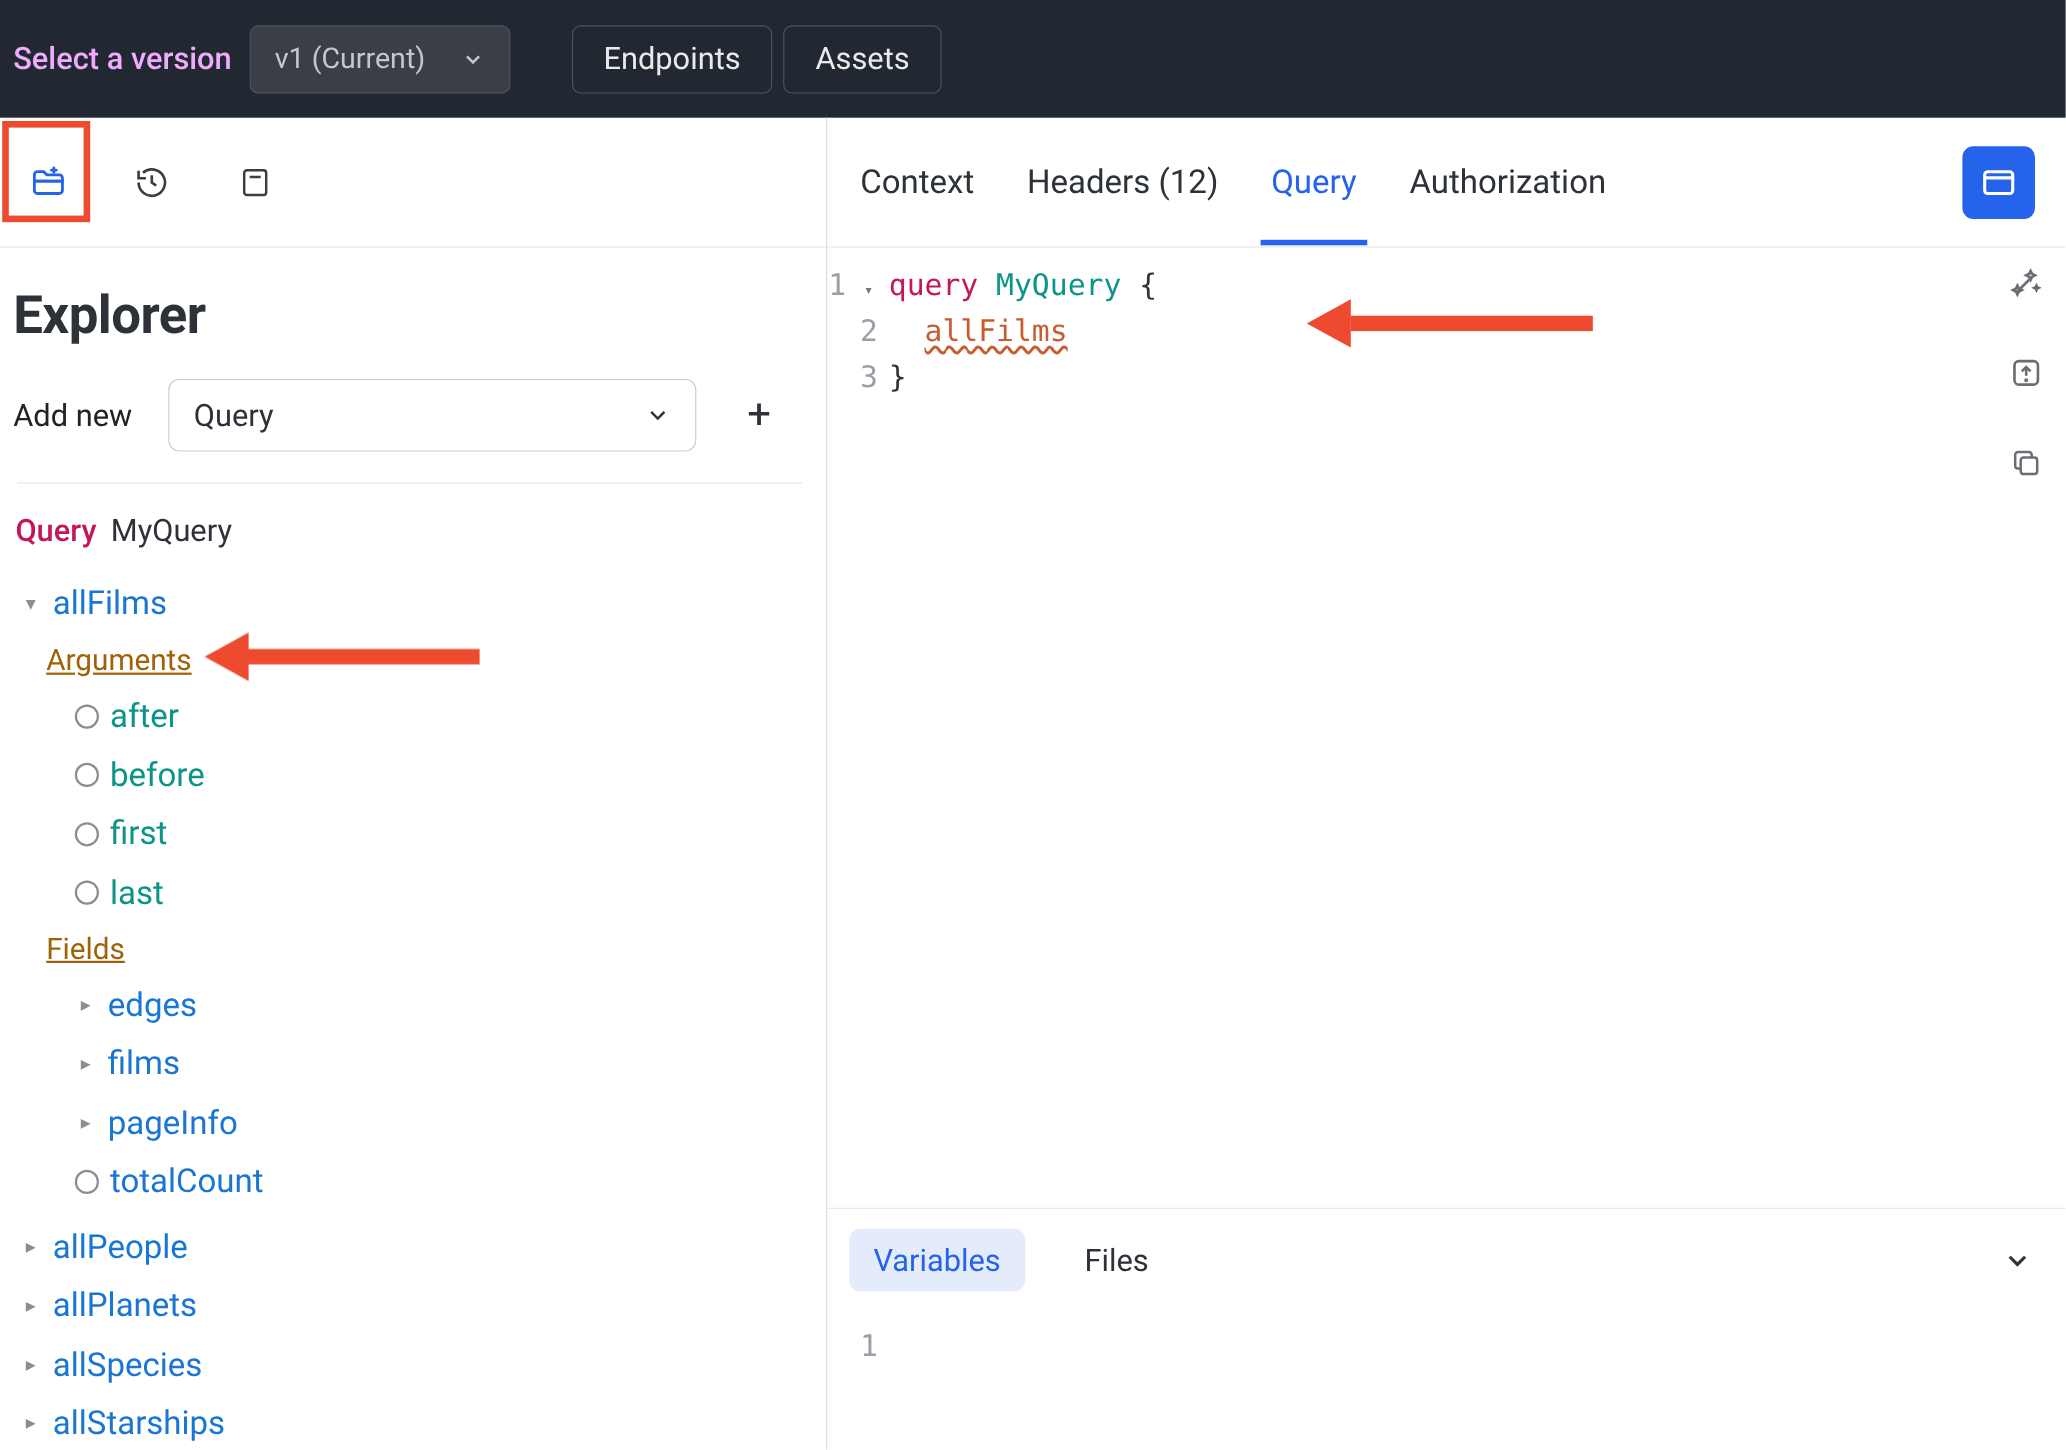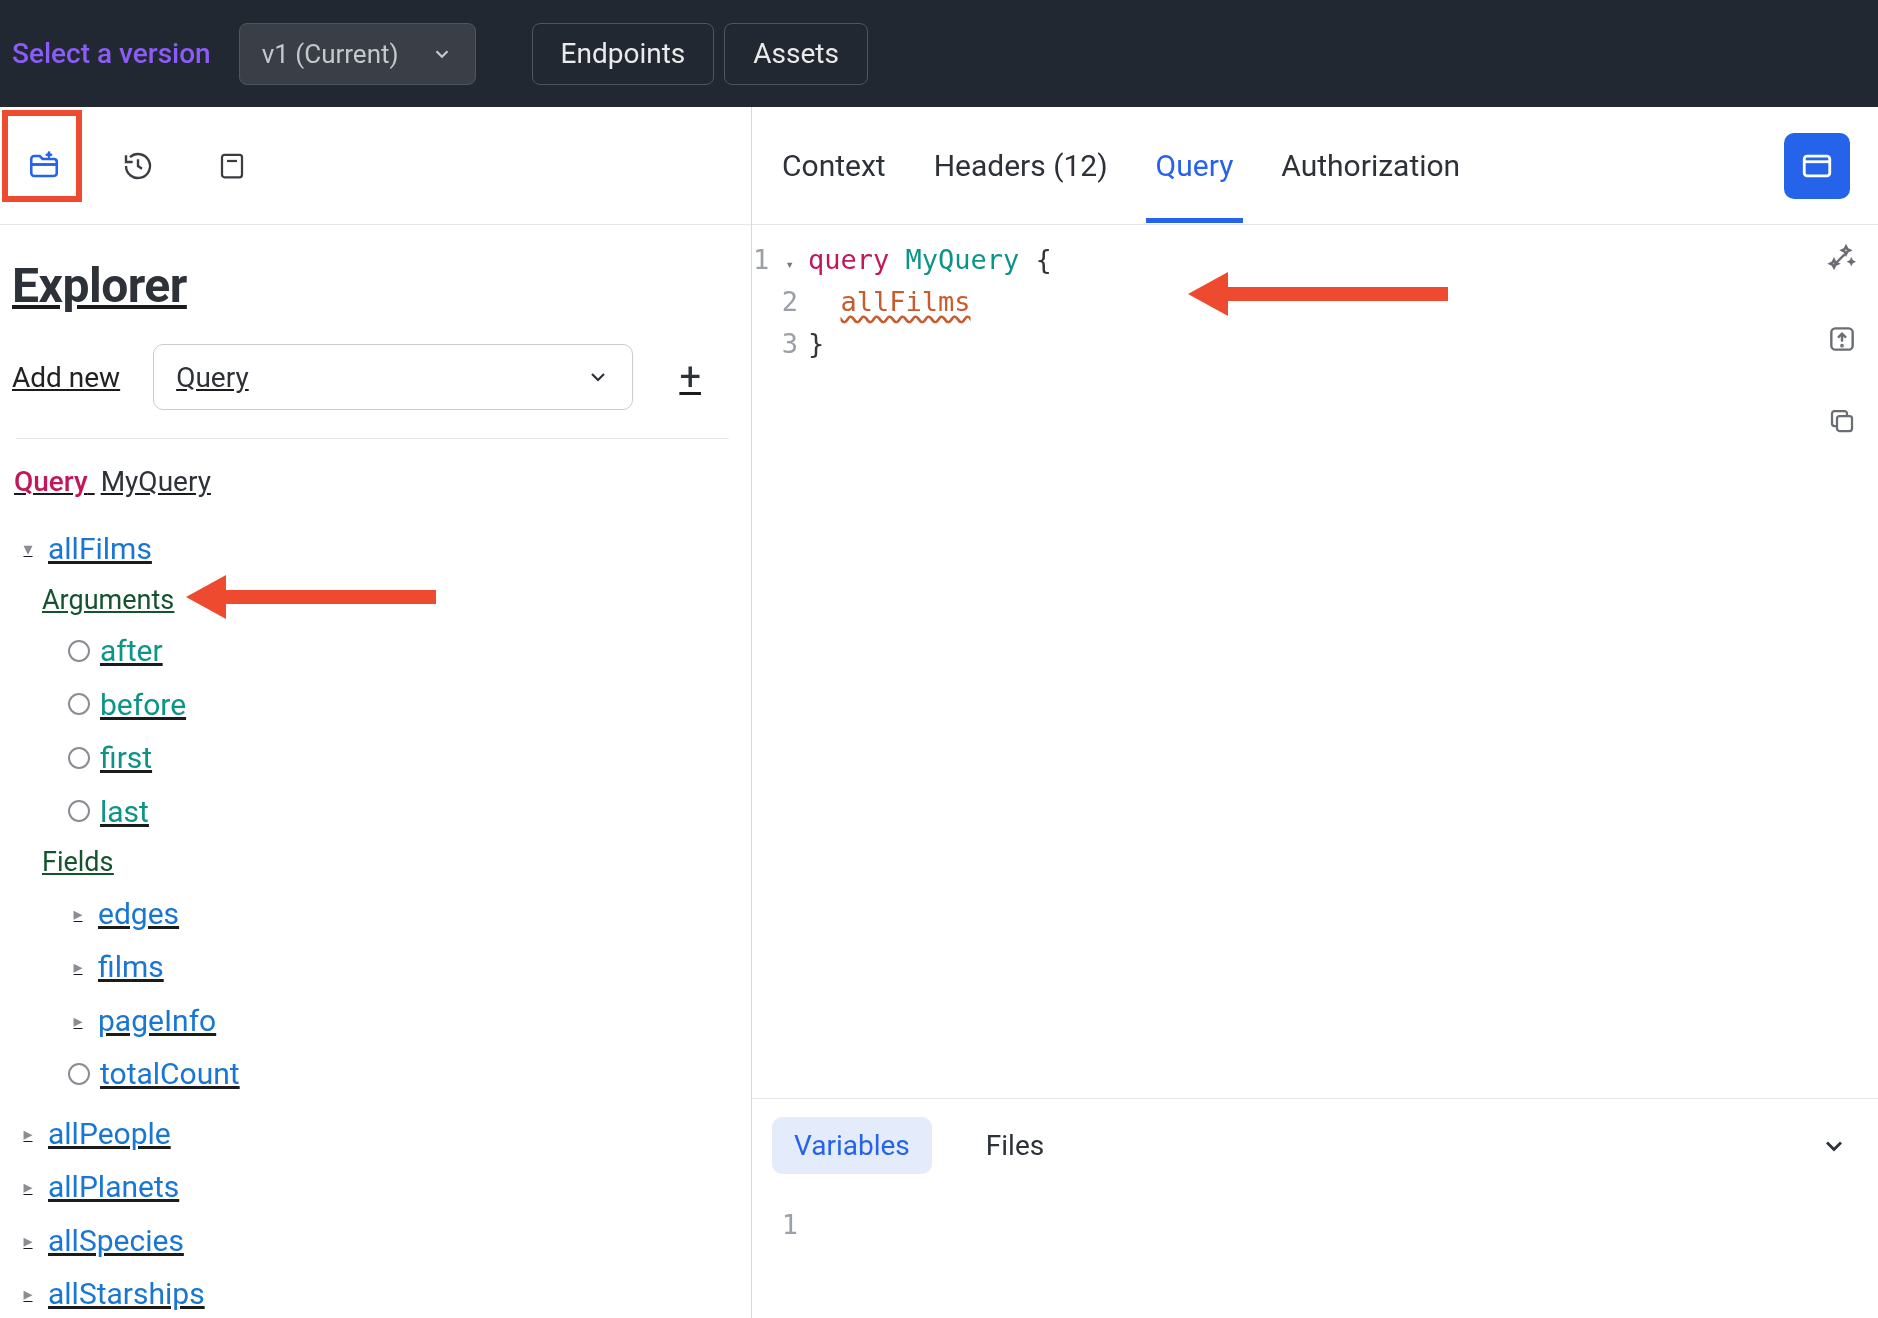--- a/index.html
+++ b/index.html
@@ -7,7 +7,7 @@
 
 
 .topbar { background: #222831; height: 107px; display: flex; align-items: center; padding: 0 12px; gap: 10px; }
-.topbar-label { color: #8b5cf6; font-size: 28px; font-weight: 500; margin-right: 18px; }
+.topbar-label { color: #f0abfc; font-size: 28px; font-weight: 500; margin-right: 6px; }
 .topbar-select { display: flex; align-items: center; background: #3a3f47; border: 1px solid #50555c; border-radius: 8px; height: 62px; padding: 0 22px; gap: 32px; cursor: pointer; }
 .topbar-select-text { color: #c4c7cb; font-size: 26px; text-align: right; }
 .topbar-btn { display: flex; align-items: center; border: 1px solid #50555c; border-radius: 8px; height: 62px; padding: 0 28px; cursor: pointer; color: #eaeaea; font-size: 28px; }

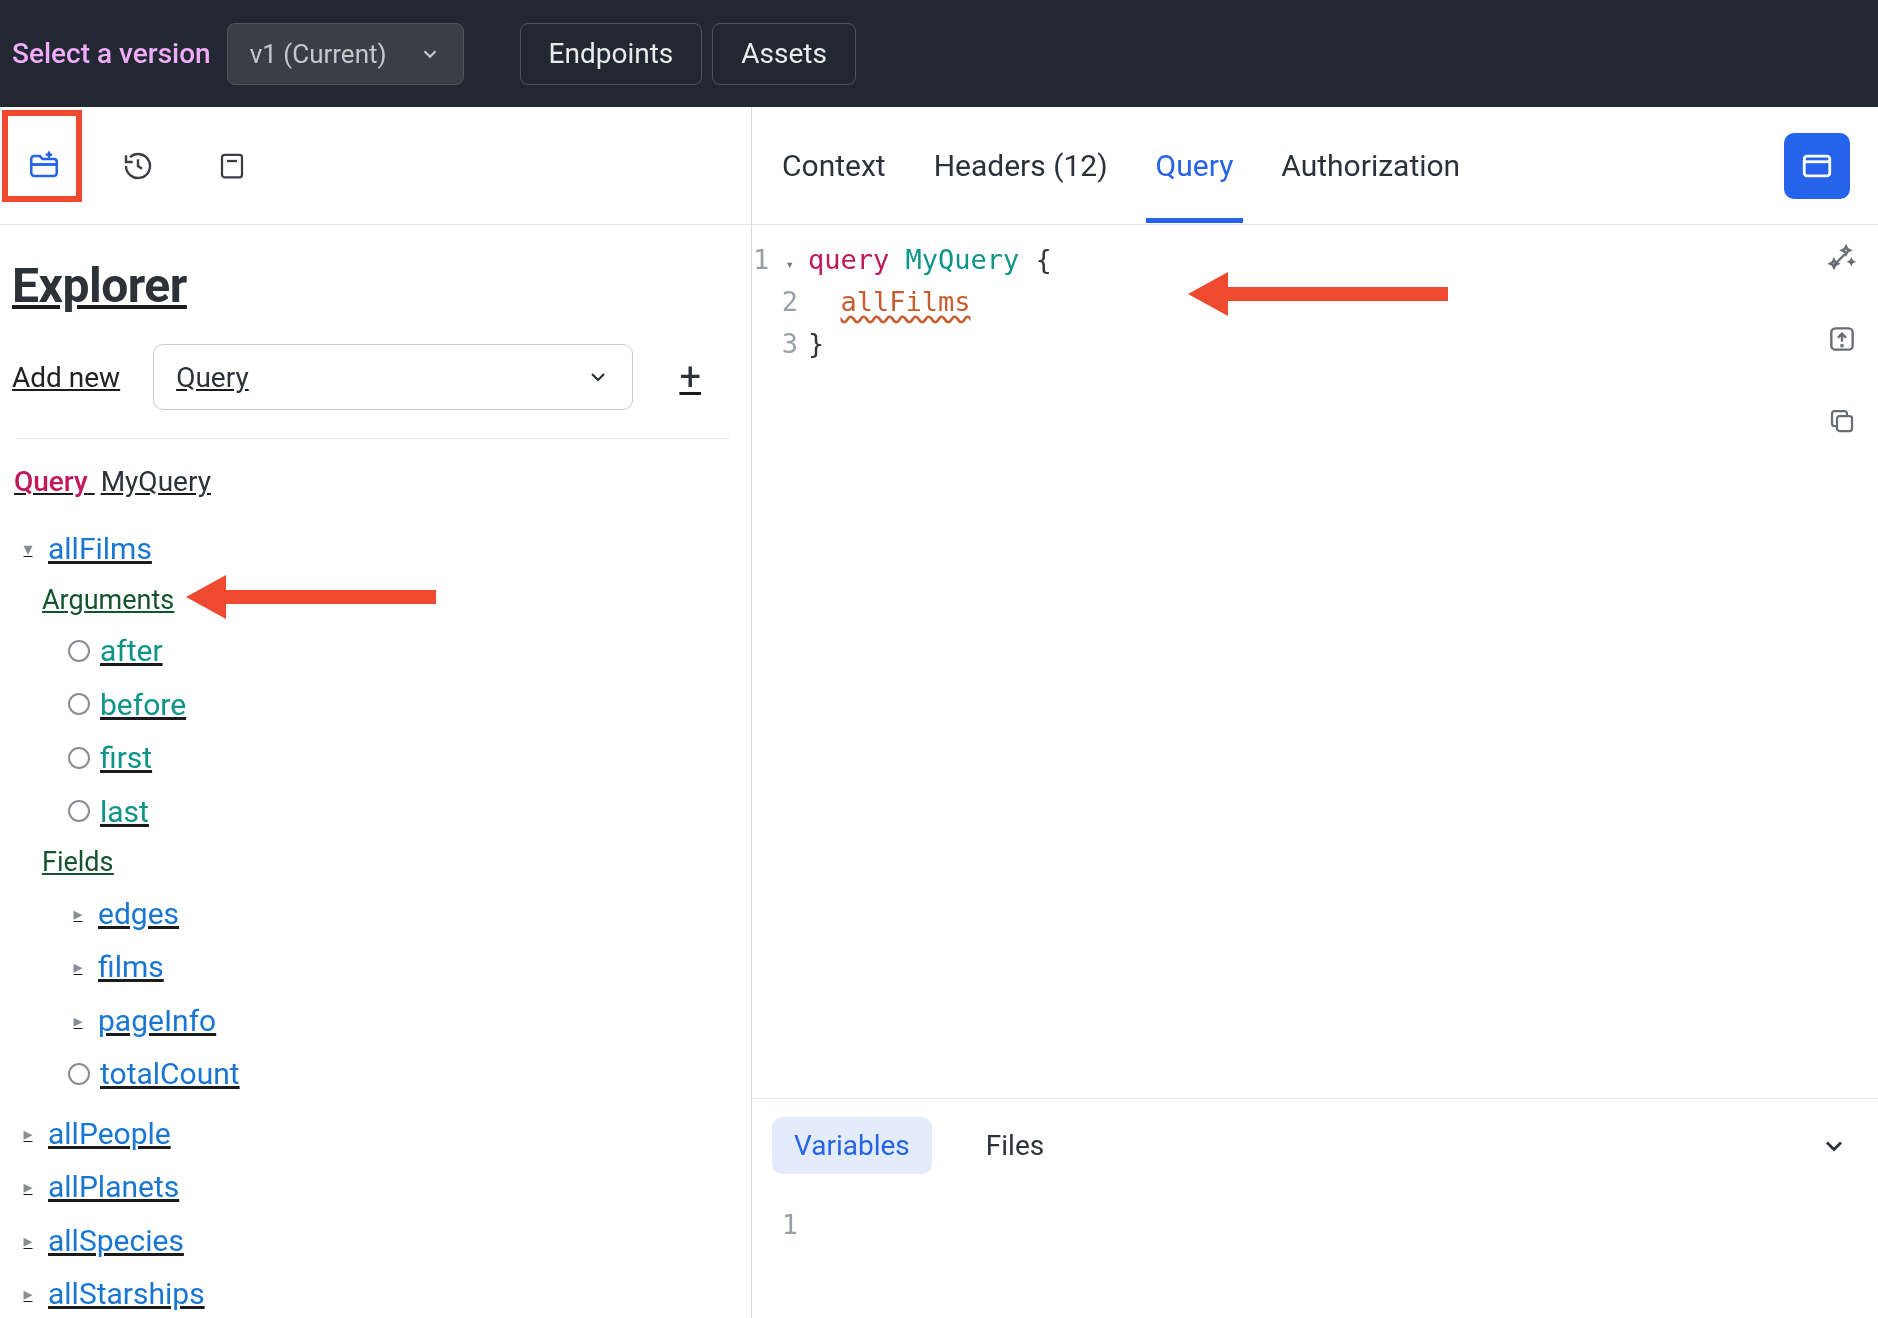--- a/index.html
+++ b/index.html
@@ -27,7 +27,7 @@
 .red-box { position: absolute; top: 110px; left: 2px; width: 80px; height: 92px; border: 6px solid #ed4a2f; pointer-events: none; }
 
 
-.explorer { padding: 10px 18px 0 12px; overflow-y: auto; flex: 1; text-decoration: underline; }
+.explorer { padding: 10px 18px 0 12px; overflow-y: auto; flex: 1; }
 .explorer-title { font-size: 48px; font-weight: 700; color: #2d3138; margin: 22px 0 30px 0; letter-spacing: -0.5px; }
 .addnew-row { display: flex; align-items: center; gap: 33px; margin-bottom: 28px; }
 .addnew-label { font-size: 28px; color: #222; }

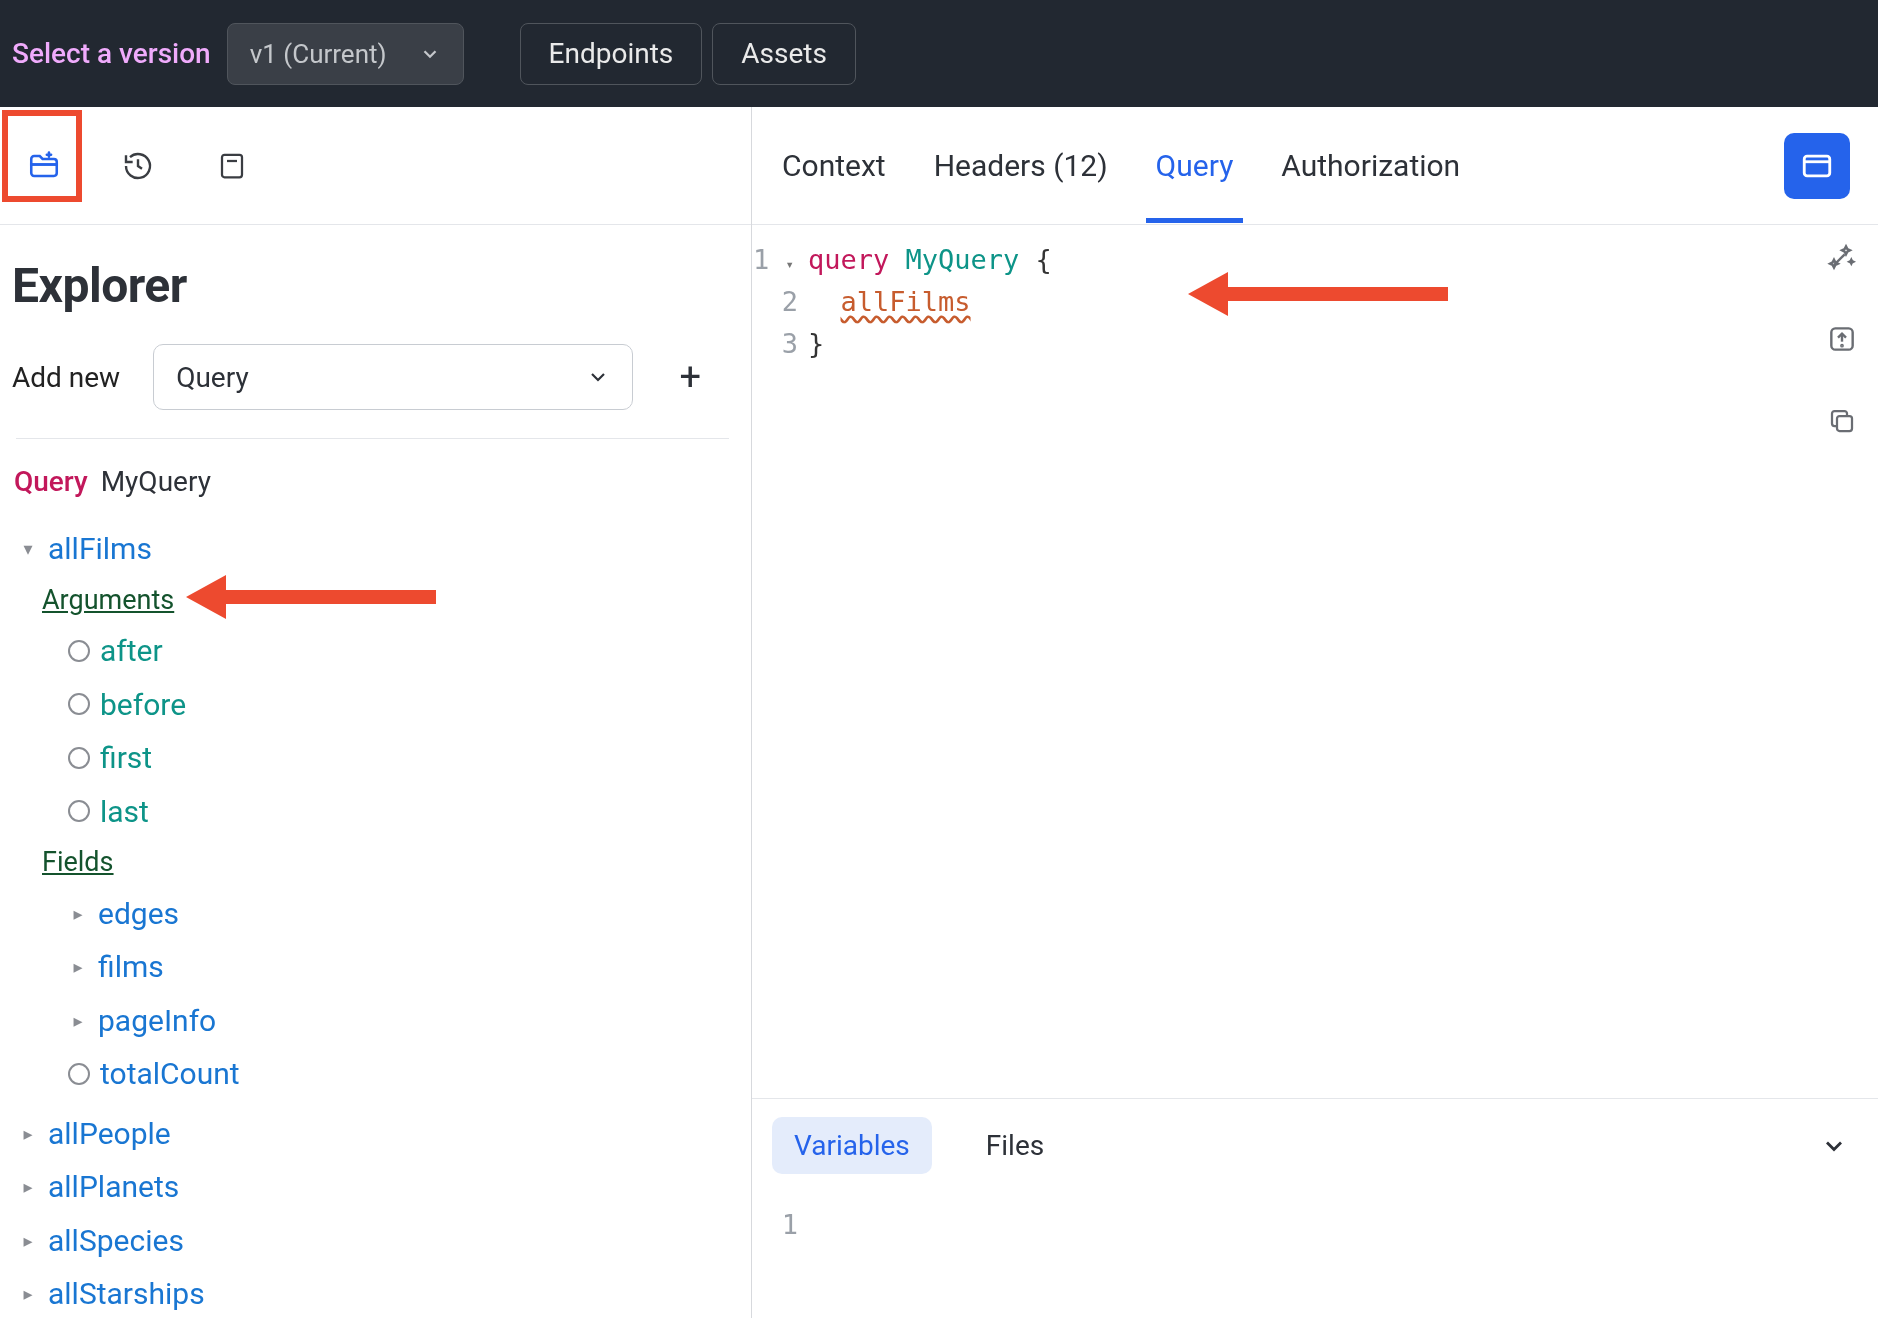--- a/index.html
+++ b/index.html
@@ -45,7 +45,7 @@
 .caret { width: 20px; color: #8a8d93; font-size: 18px; display:inline-flex; justify-content:center; }
 .tree-label { color: #1976d2; }
 .tree-label.teal { color: #0d9488; }
-.tree-label.section { color: #14532d; text-decoration: underline; font-size: 27px; }
+.tree-label.section { color: #a16207; text-decoration: underline; font-size: 27px; }
 .indent-1 { padding-left: 30px; }
 .indent-2 { padding-left: 56px; }
 .check-circle { width: 22px; height: 22px; border: 2px solid #8a8d93; border-radius: 50%; flex-shrink: 0; }

